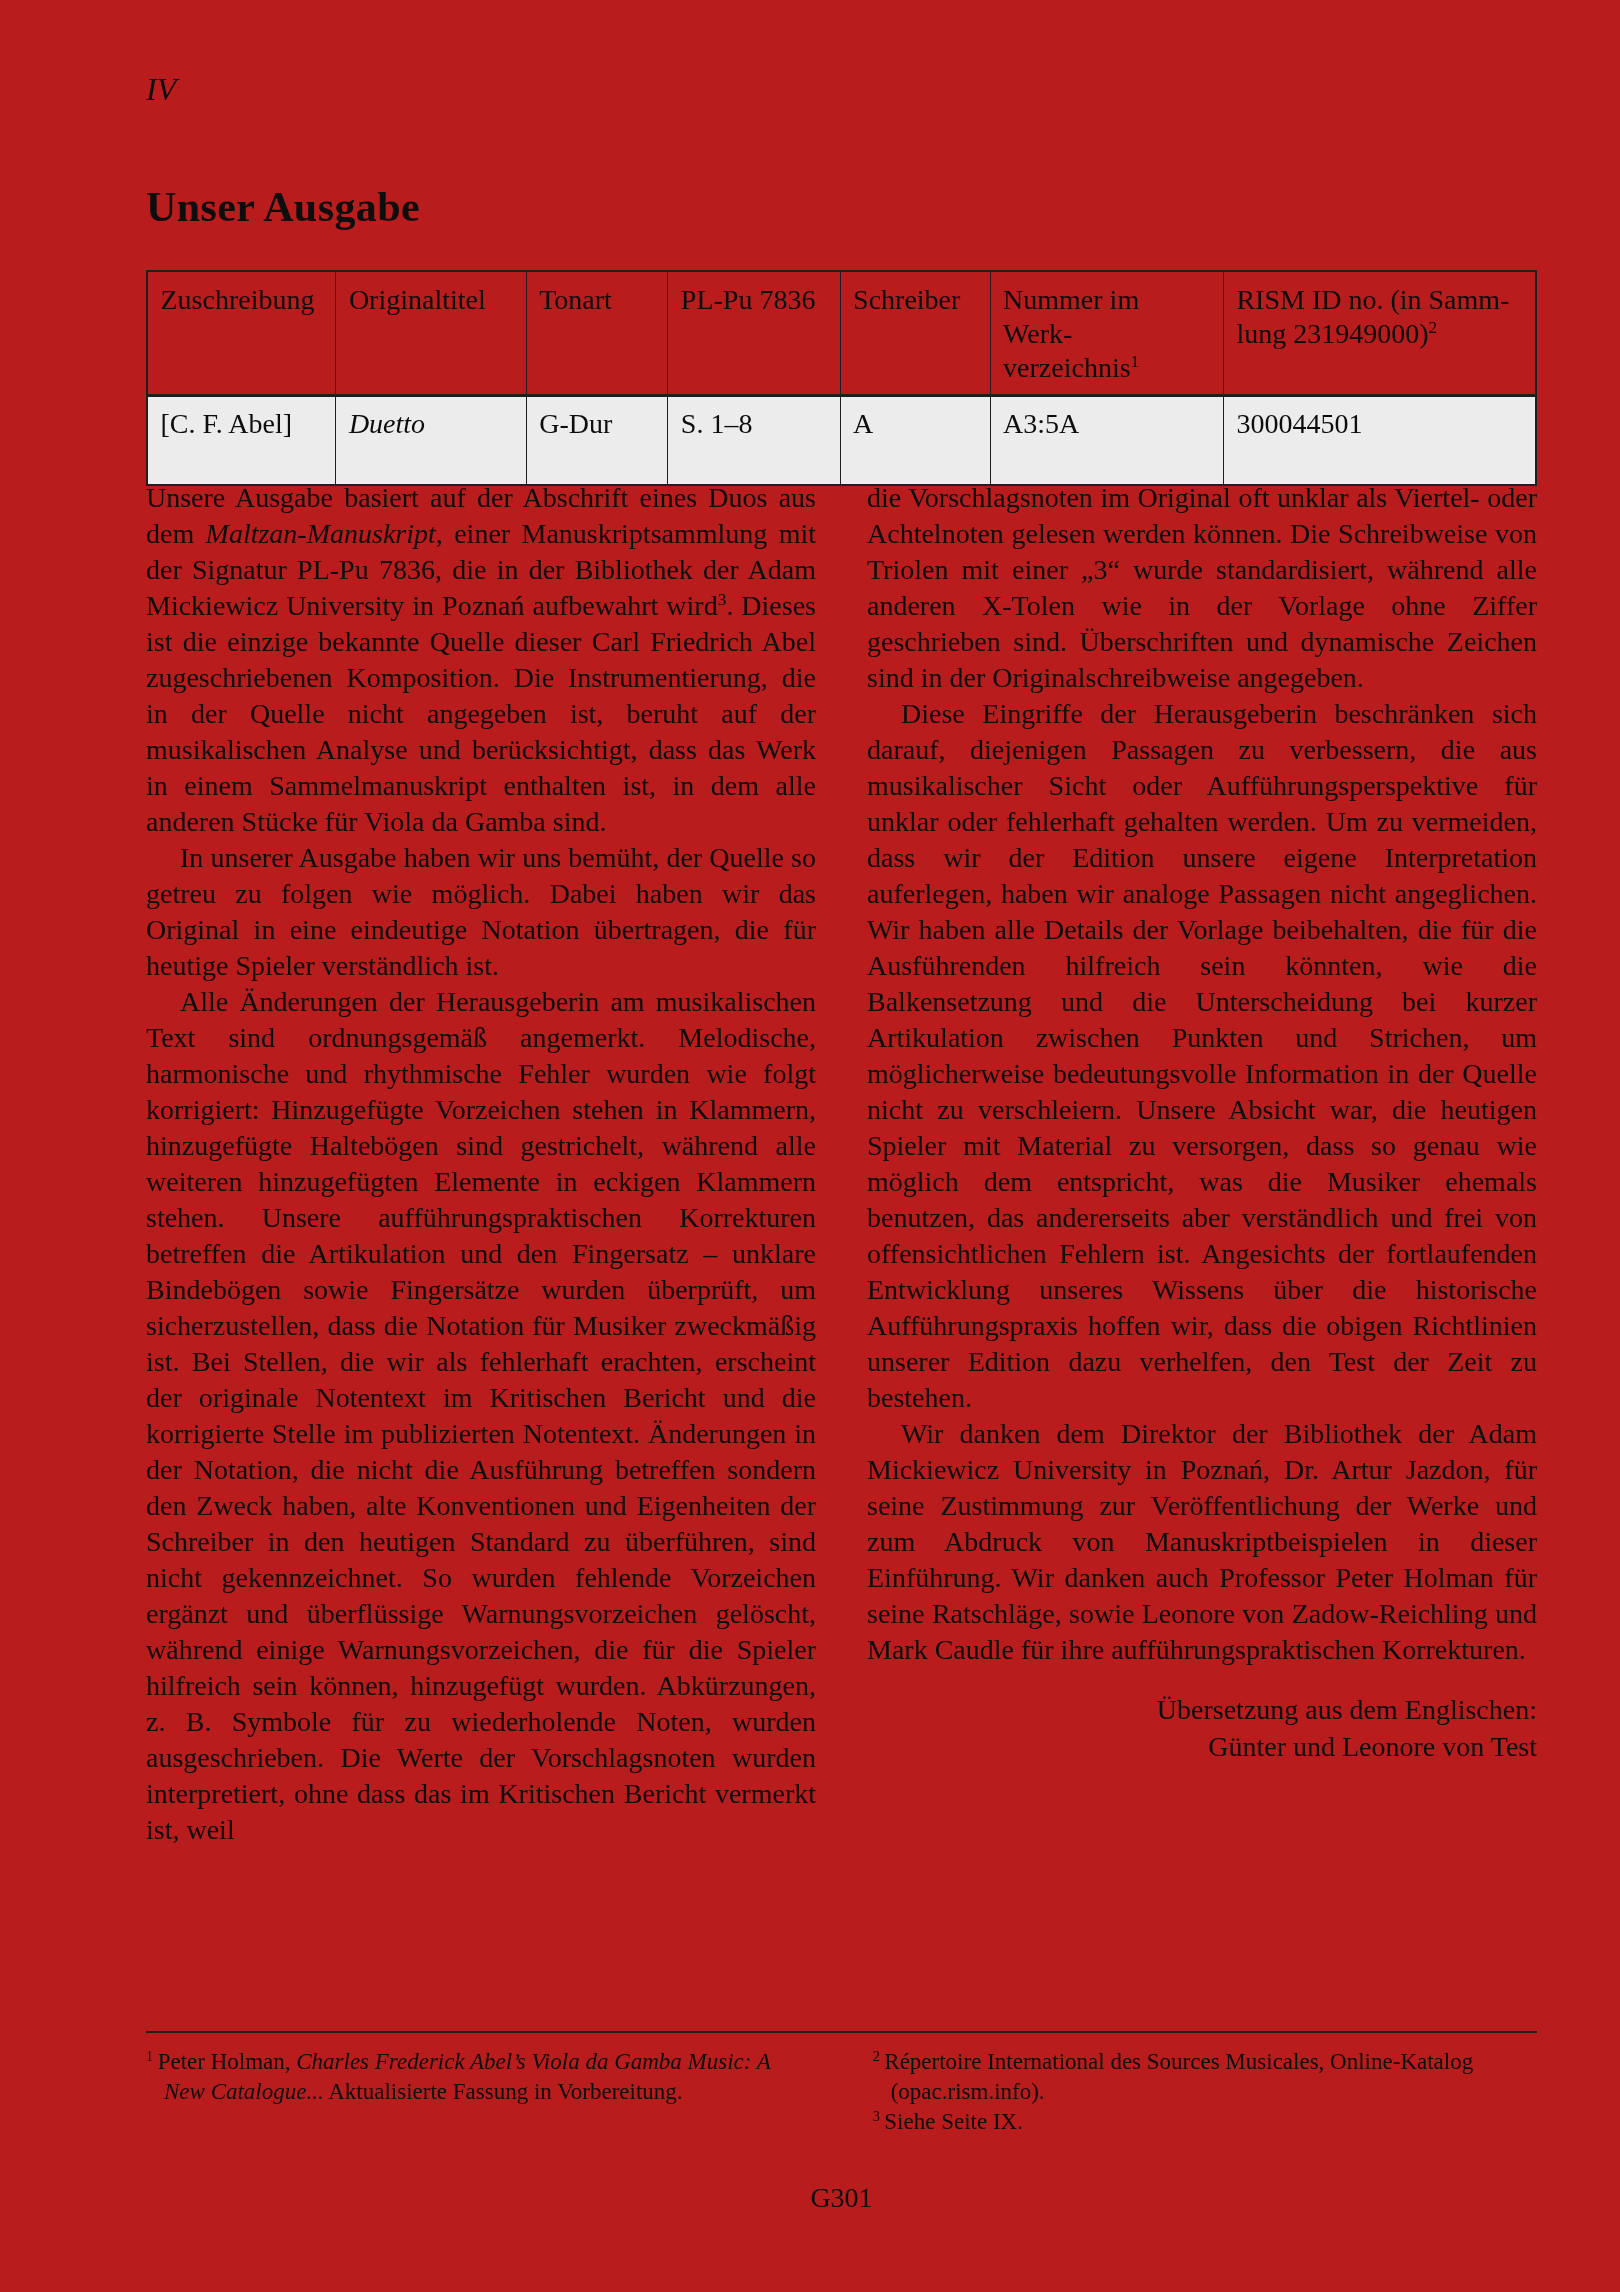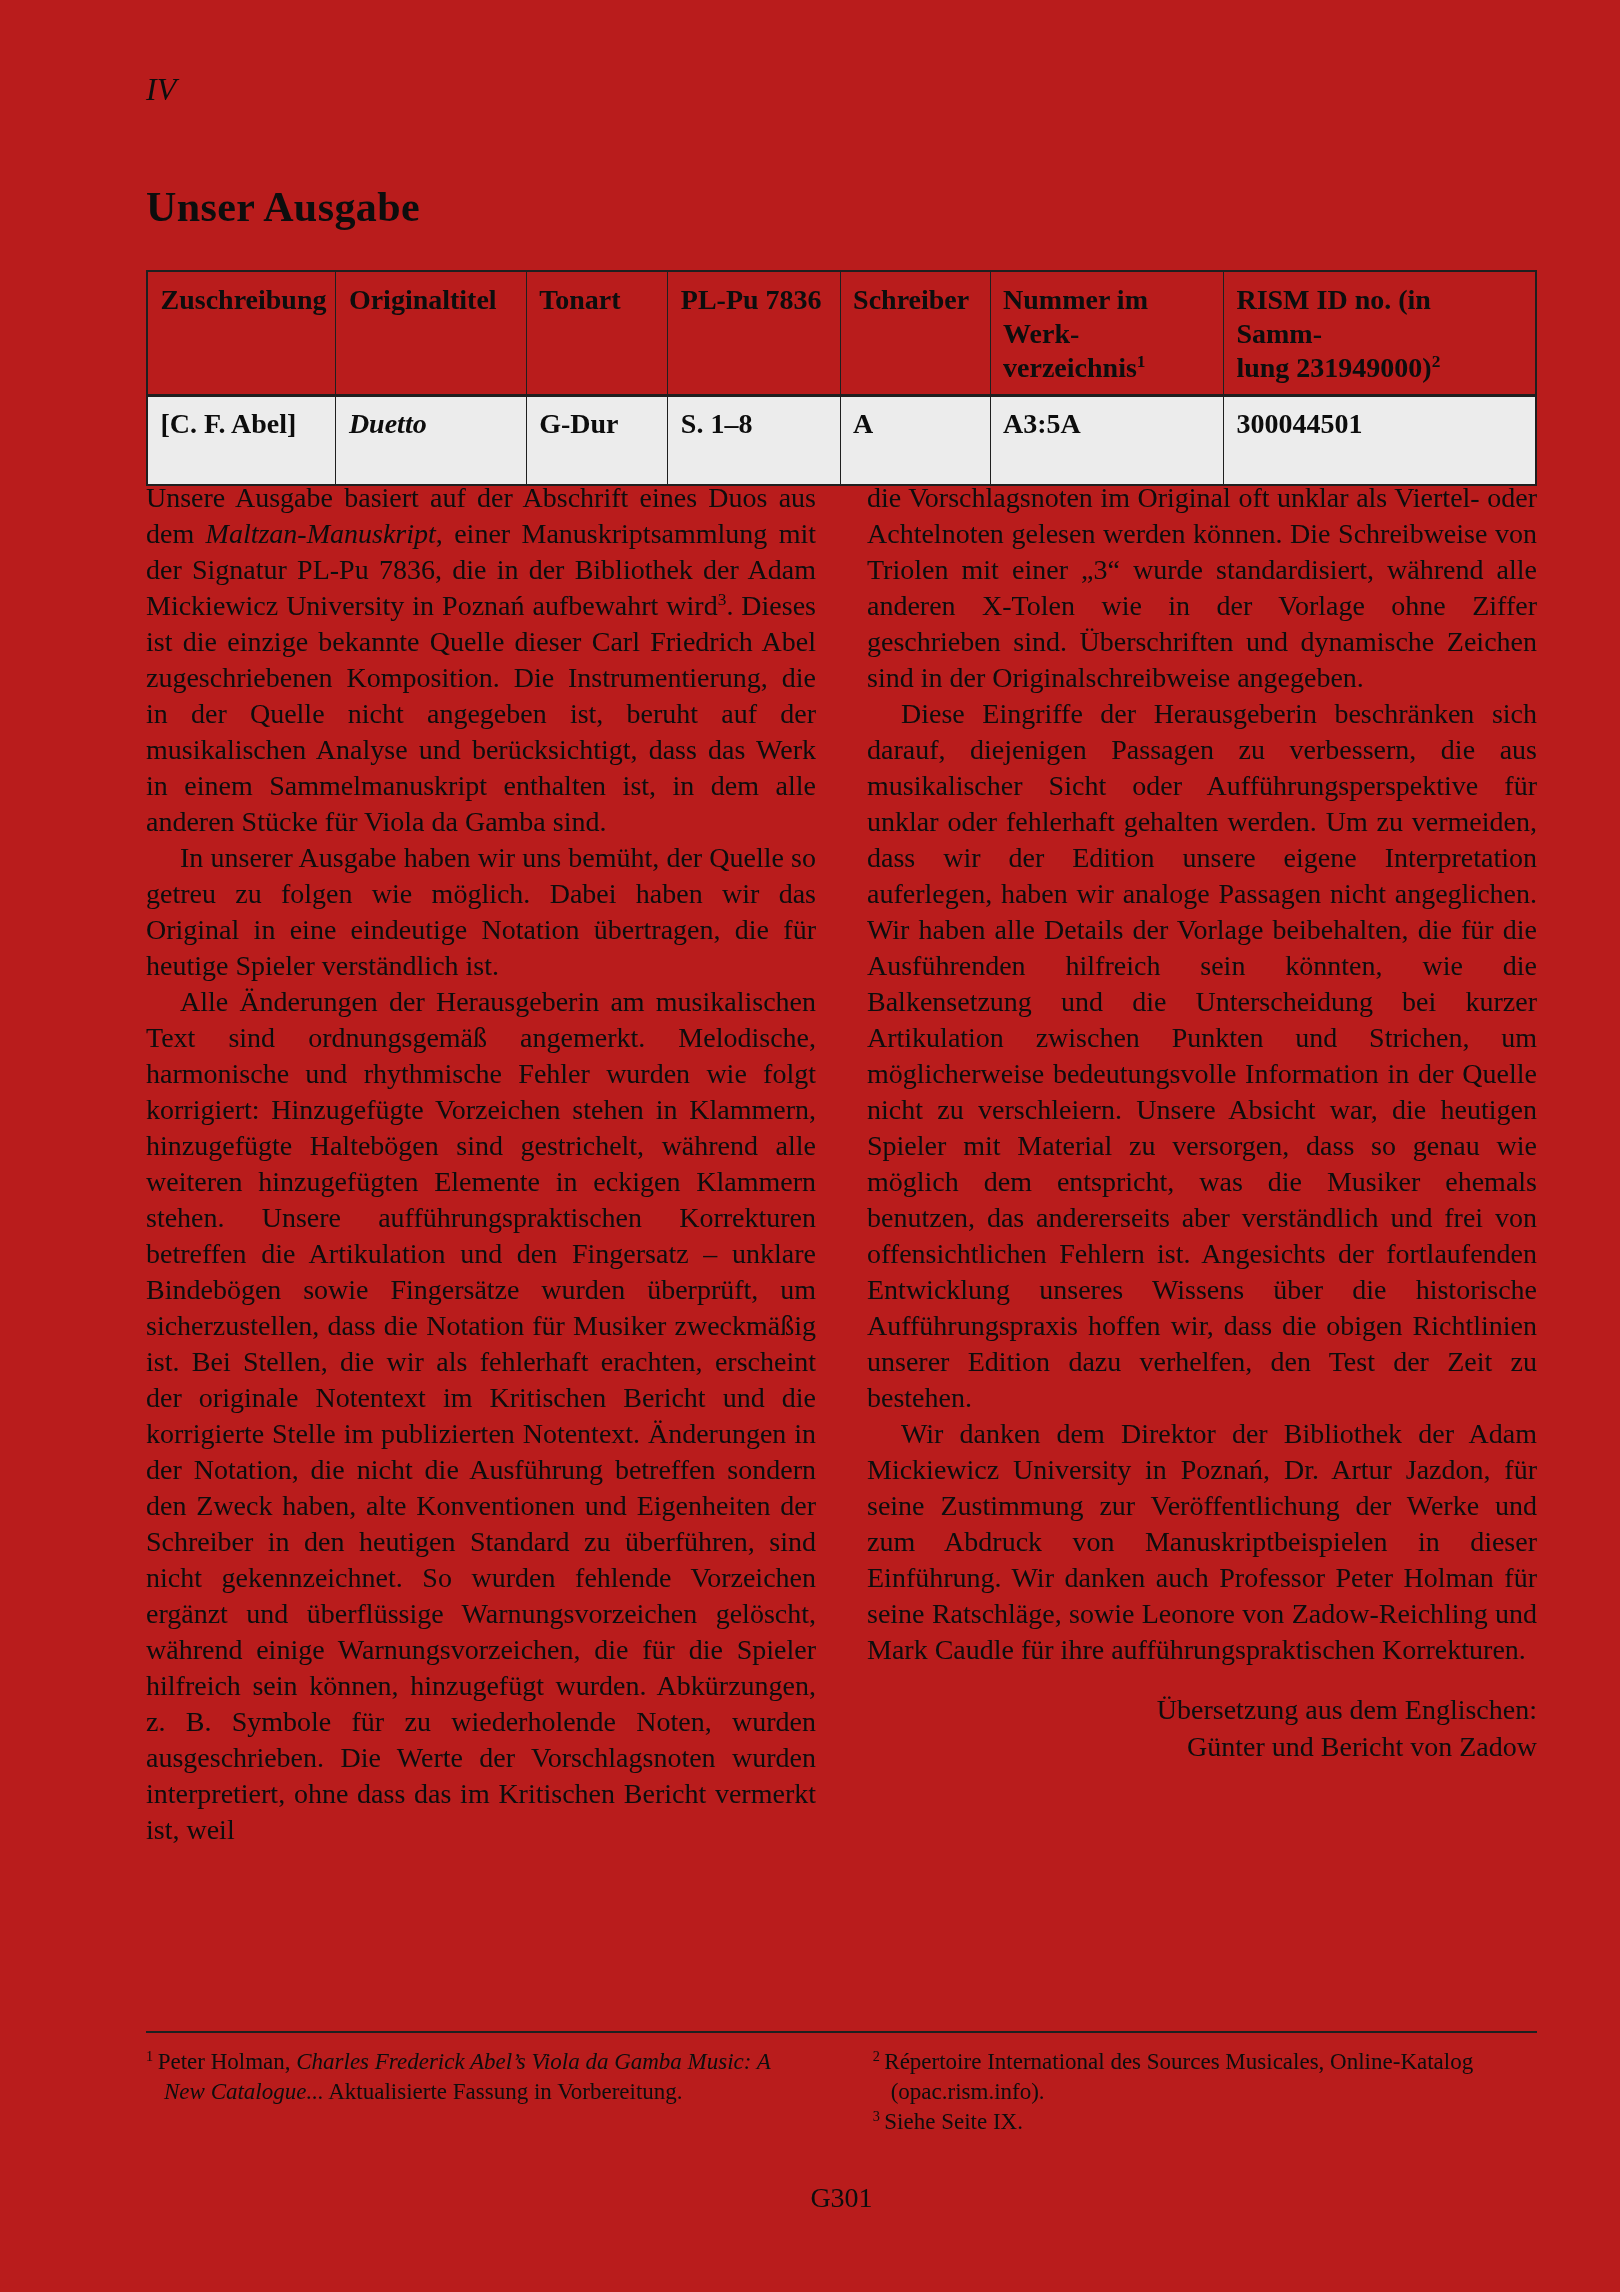--- a/index.html
+++ b/index.html
@@ -33,7 +33,7 @@
     border:1.8px solid var(--border);
     vertical-align:top;text-align:left;
     padding:10.7px 12.5px 9px 12.5px;
-    font-weight:bold;
+    font-weight:normal;
     overflow:hidden;
   }
   table.works thead tr{height:85px;}

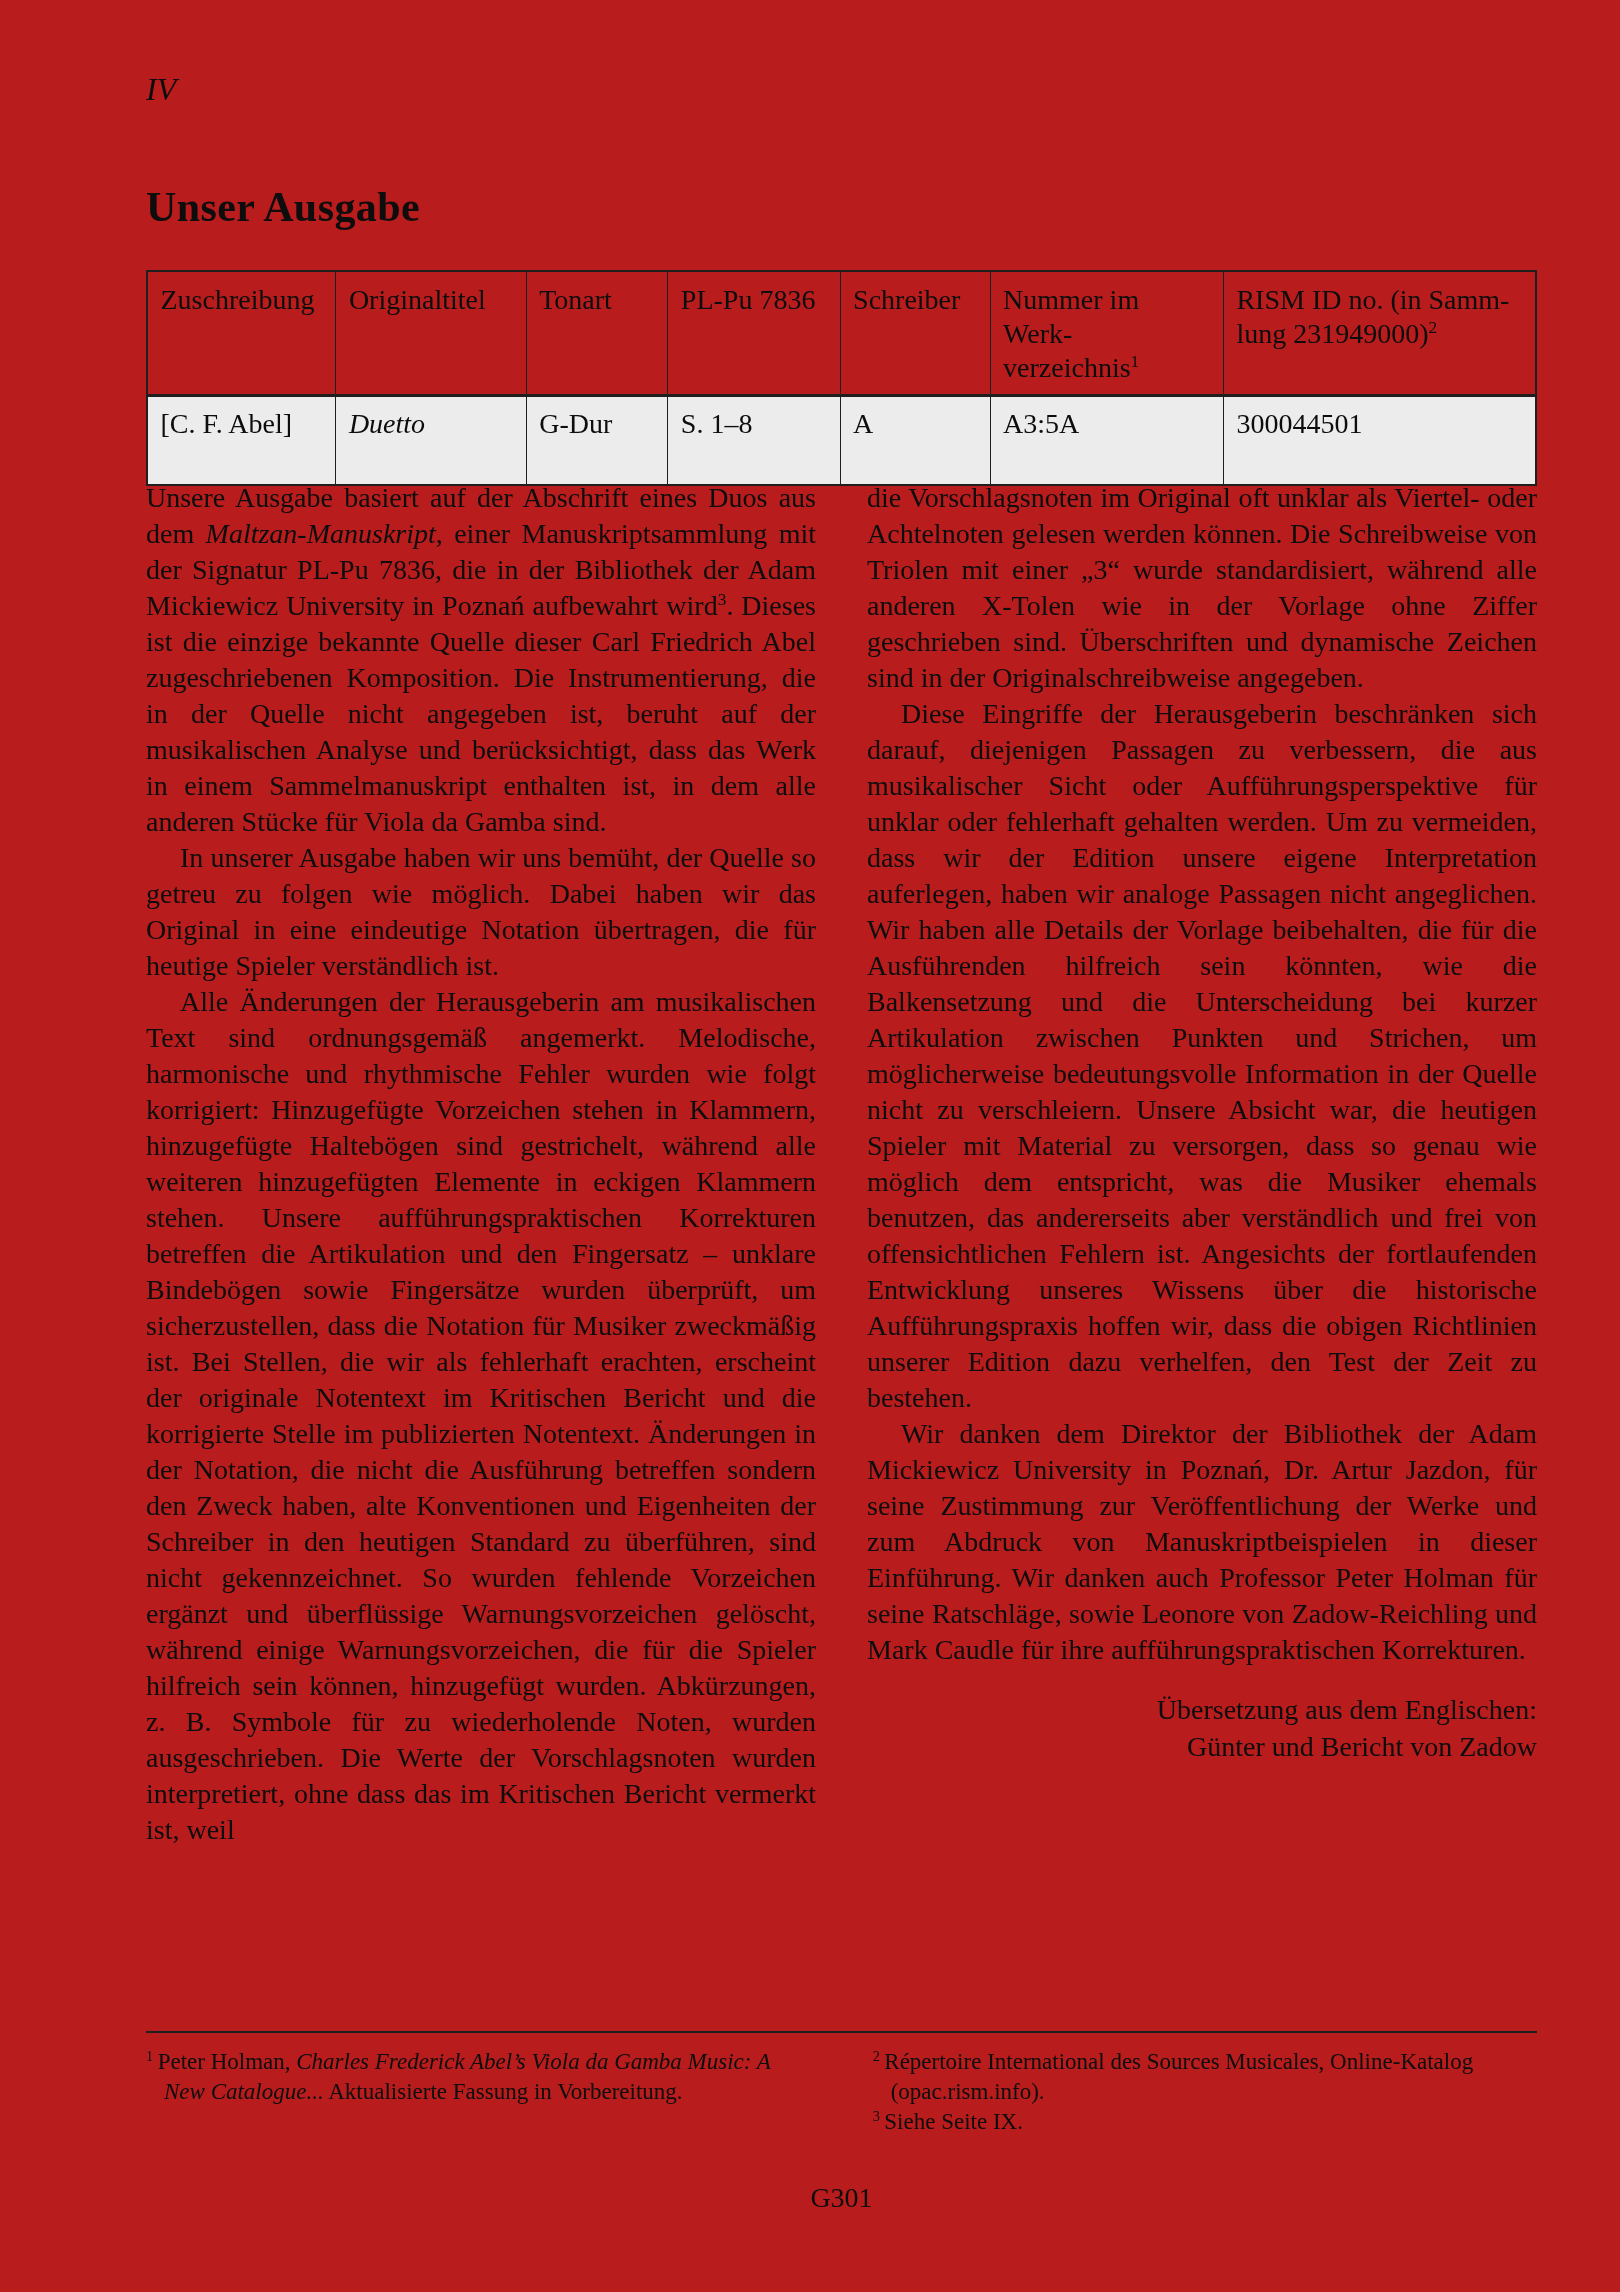--- a/index.html
+++ b/index.html
@@ -134,7 +134,7 @@
       <p class="ind">Wir danken dem Direktor der Bibliothek der Adam Mickiewicz University in Poznań, Dr. Artur Jazdon, für seine Zustimmung zur Veröffentlichung der Werke und zum Abdruck von Manuskriptbeispielen in dieser Einführung. Wir danken auch Professor Peter Holman für seine Ratschläge, sowie Leonore von Zadow-Reichling und Mark Caudle für ihre aufführungspraktischen Korrekturen.</p>
       <div class="sig">
         <div>Übersetzung aus dem Englischen:</div>
-        <div>Günter und Bericht von Zadow</div>
+        <div>Günter und Leonore von Test</div>
       </div>
     </div>
   </div>

